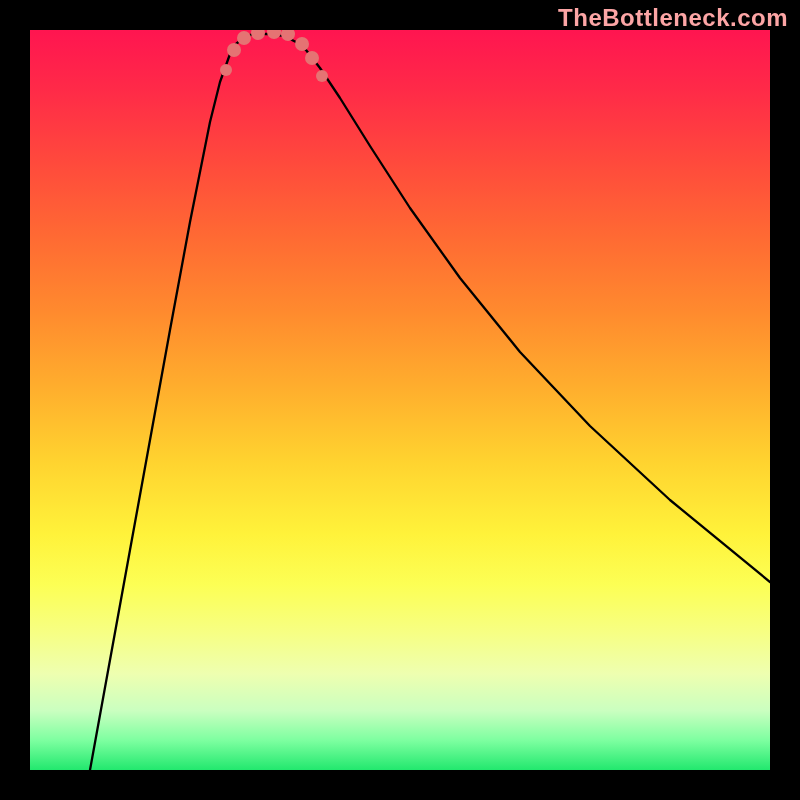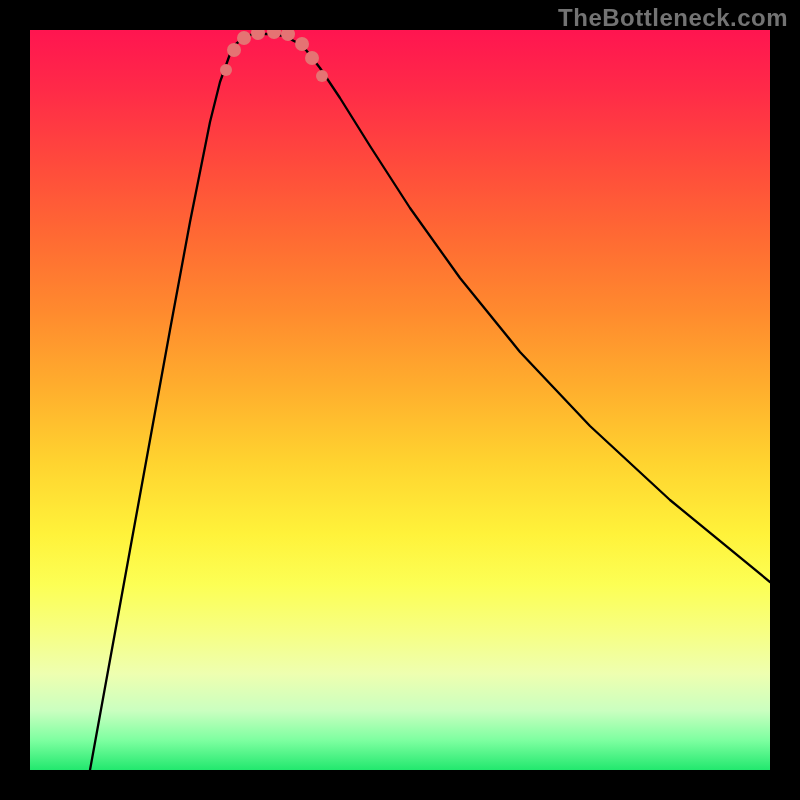--- a/index.html
+++ b/index.html
@@ -51,7 +51,7 @@
     position: absolute;
     top: 4px;
     right: 12px;
-    color: #737373;
+    color: #fca5a5;
     font-size: 24px;
     font-weight: 600;
     letter-spacing: 0.5px;

